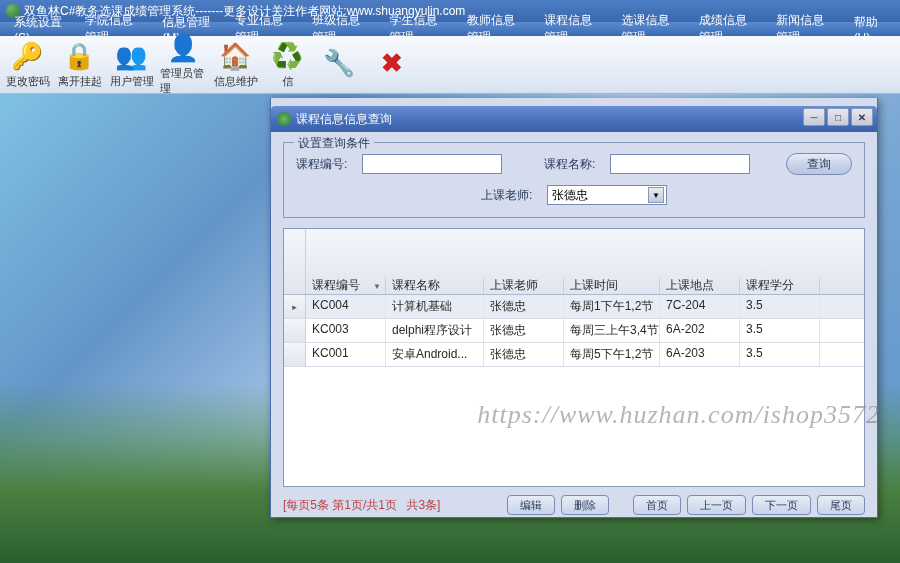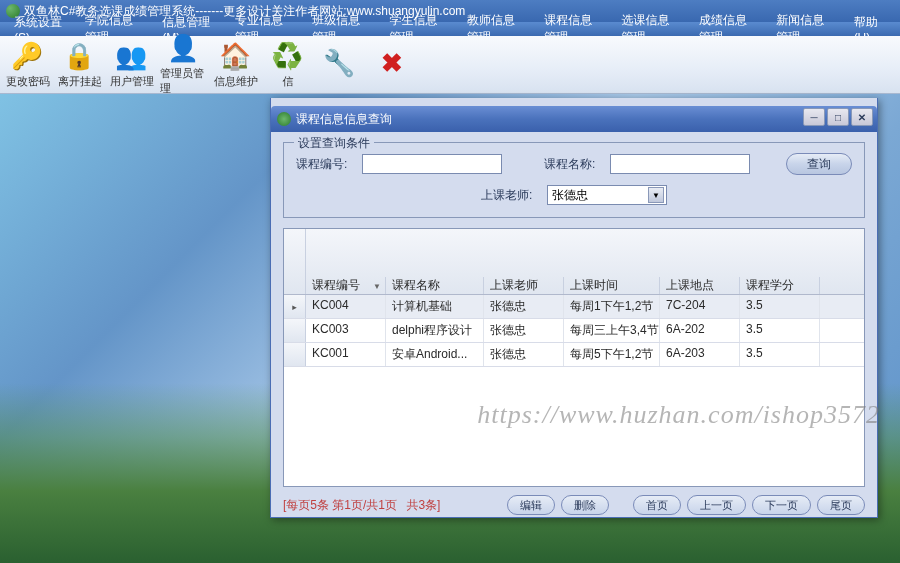--- a/index.html
+++ b/index.html
@@ -52,7 +52,7 @@
 .pager-info { color: #c04040; font-size: 12px; }
 .pager-info span { margin-right: 6px; }
 .pager-btns { display: flex; gap: 6px; }
-.pager-btn { height: 20px; padding: 0 12px; background: linear-gradient(180deg, #e6ecf6, #c8d4ea); border: 1px solid #7a8bb8; border-radius: 10px; color: #2a3a5a; font-size: 11px; cursor: pointer; display: inline-flex; align-items: center; }
+.pager-btn { height: 20px; padding: 0 12px; background: linear-gradient(180deg, #e6ecf6, #c8d4ea); border: 1px solid #7a8bb8; border-radius: 4px; color: #2a3a5a; font-size: 11px; cursor: pointer; display: inline-flex; align-items: center; }
 
 .watermark { position: absolute; right: 20px; top: 400px; color: rgba(120,120,120,0.55); font-size: 26px; font-style: italic; font-family: serif; letter-spacing: 1px; z-index: 4; pointer-events: none; }
 </style>

